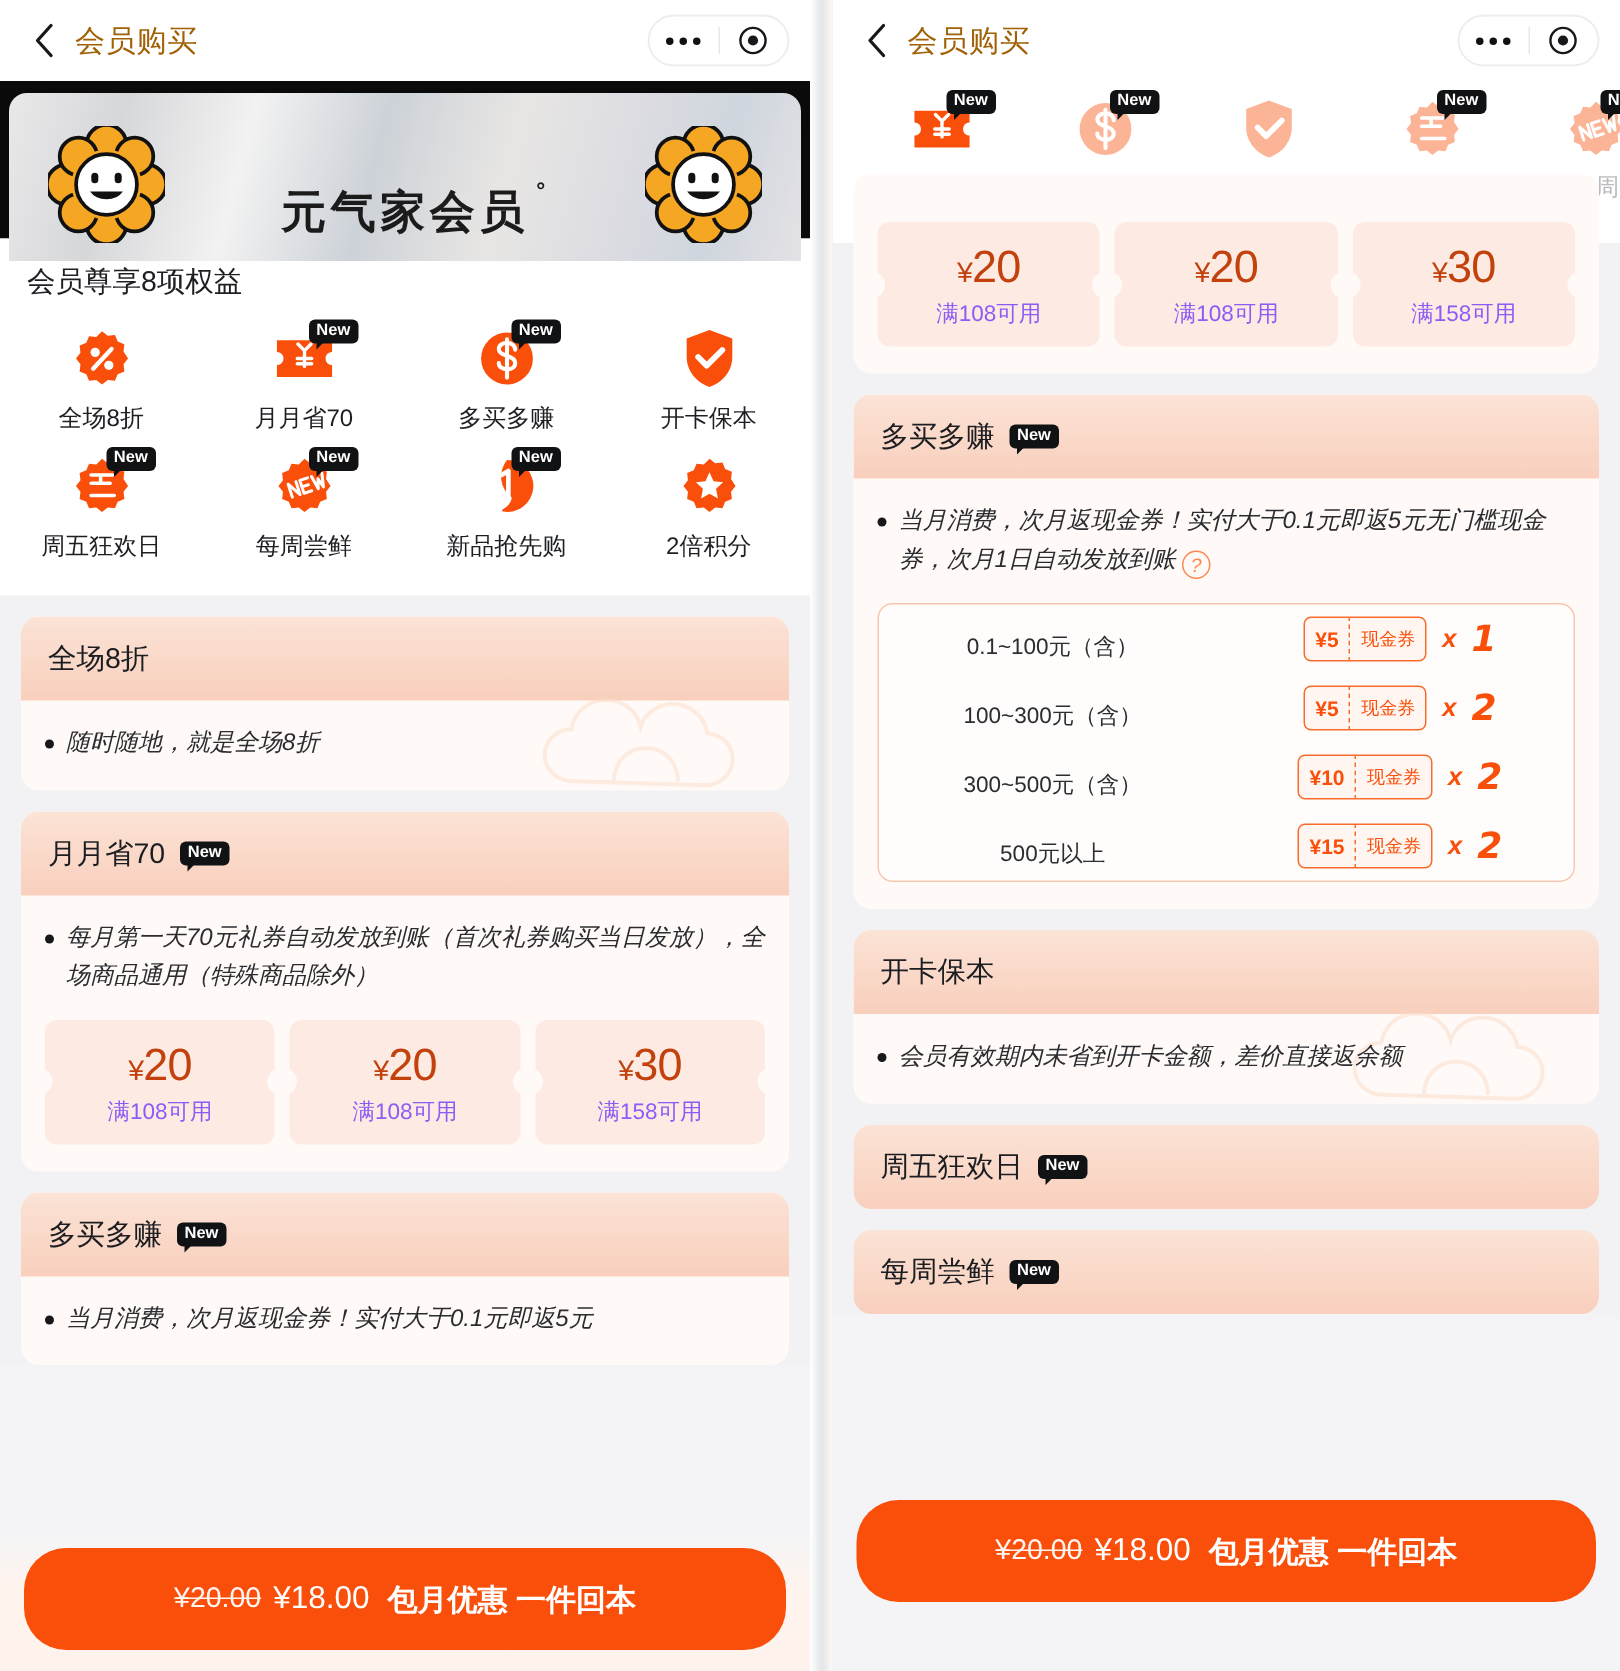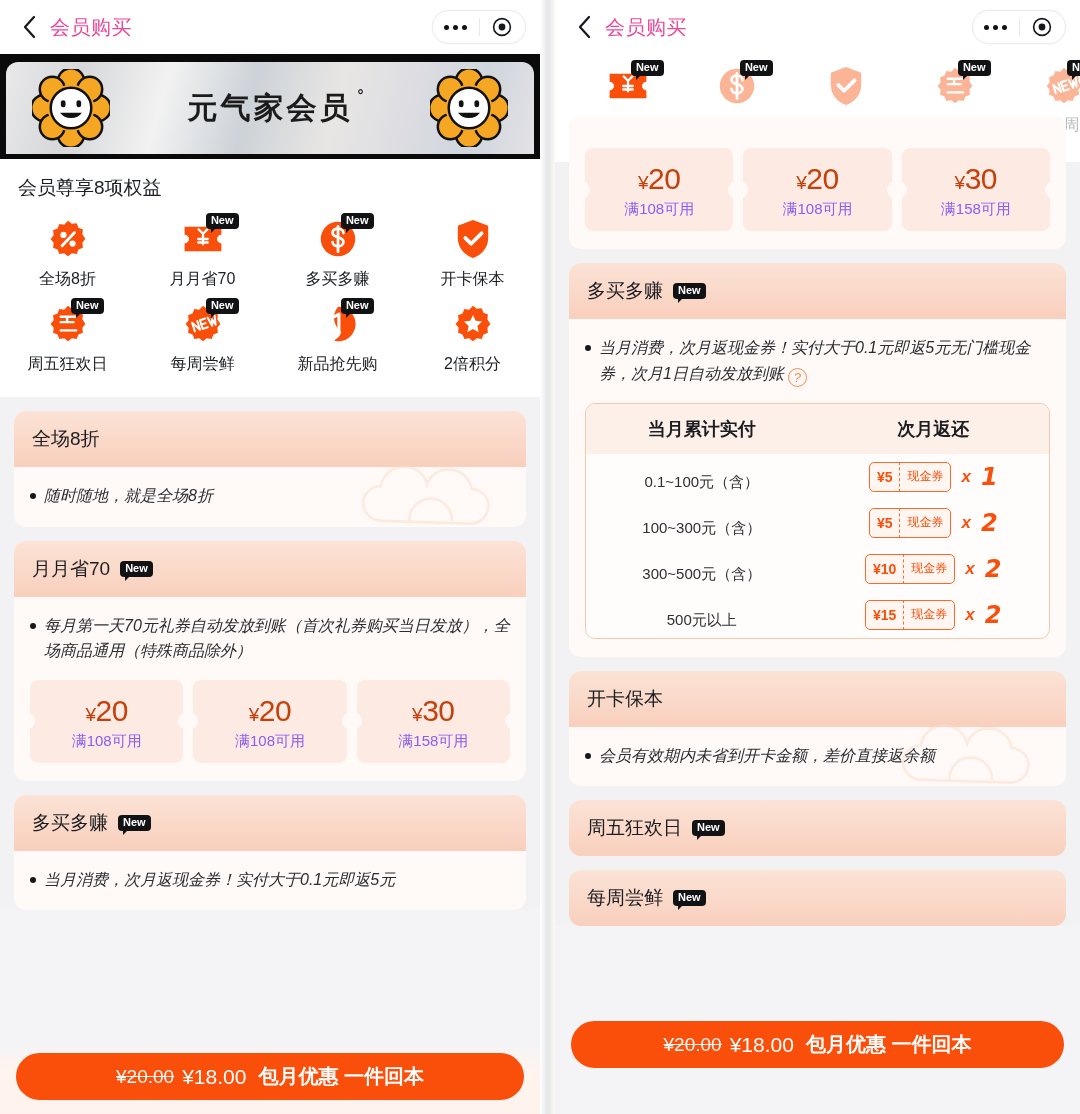--- a/index.html
+++ b/index.html
@@ -22,7 +22,7 @@
   }
   .nav-back { width: 30px; height: 30px; display: flex; align-items: center; justify-content: center; cursor: pointer; }
   .nav-back svg { display: block; }
-  .nav-title { font-size: 20px; color: #ec4899; margin-left: 6px; letter-spacing: .5px; }
+  .nav-title { font-size: 20px; color: #a16207; margin-left: 6px; letter-spacing: .5px; }
   .capsule {
     position: absolute; right: 14px; top: 50%; transform: translateY(-50%);
     width: 94px; height: 34px; border-radius: 17px; background: #ffffff;

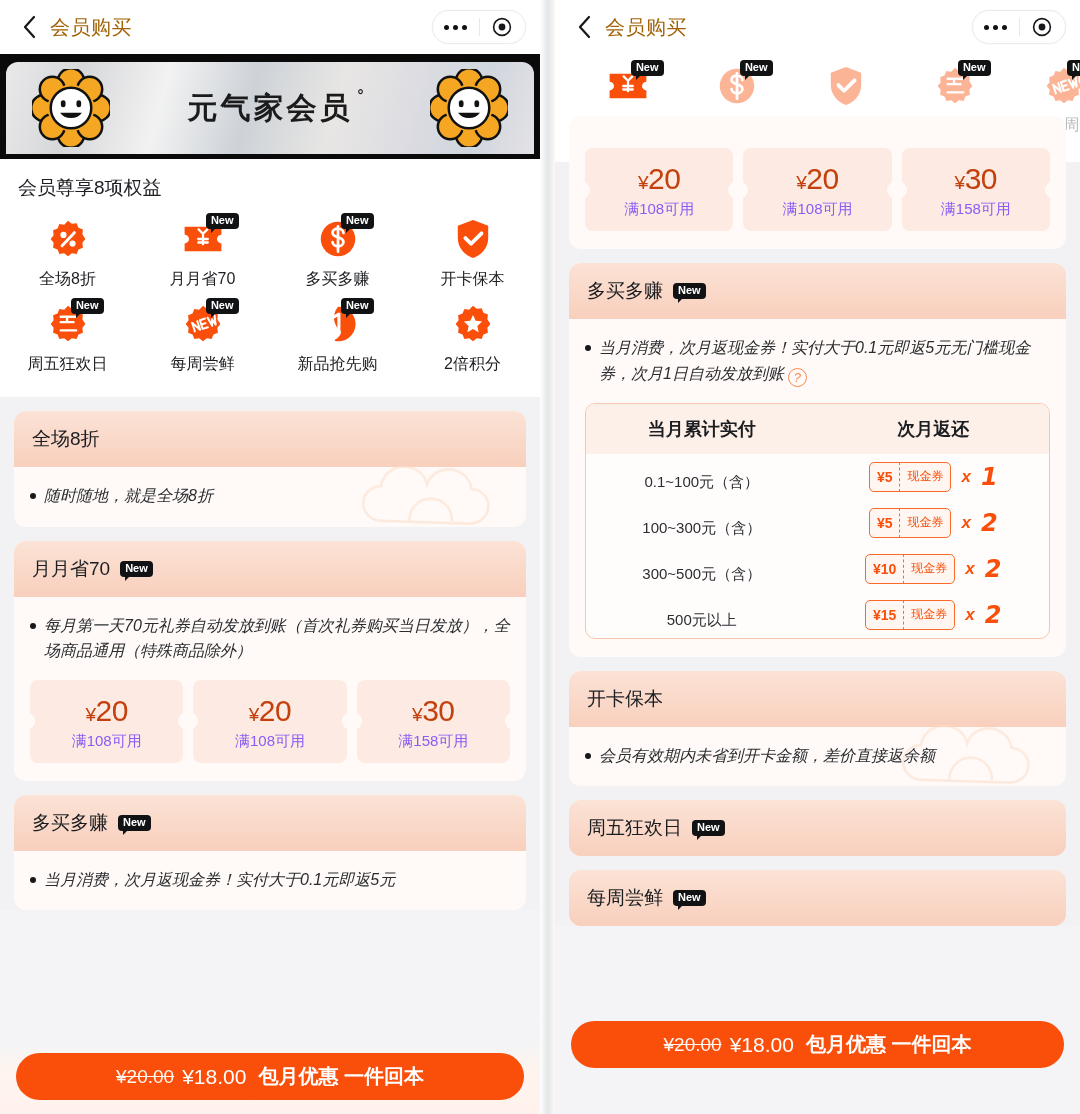--- a/index.html
+++ b/index.html
@@ -41,9 +41,9 @@
     display: flex; align-items: flex-start;
   }
   .banner-card {
-    flex: 1; height: 92px; border-radius: 12px 12px 0 0;
+    flex: 1; height: 112px; border-radius: 12px 12px 0 0;
     background: linear-gradient(105deg,#e9e9ea 0%,#d6d7d9 14%,#f2f2f2 30%,#cdd2d8 46%,#e8e6e4 62%,#dcdce2 76%,#cfd6dd 88%,#e4e2e6 100%);
-    display: flex; align-items: center; justify-content: space-between;
+    display: flex; align-items: flex-end; justify-content: space-between;
     padding: 12px 26px; position: relative;
   }
   .flower { width: 78px; height: 78px; flex: none; }

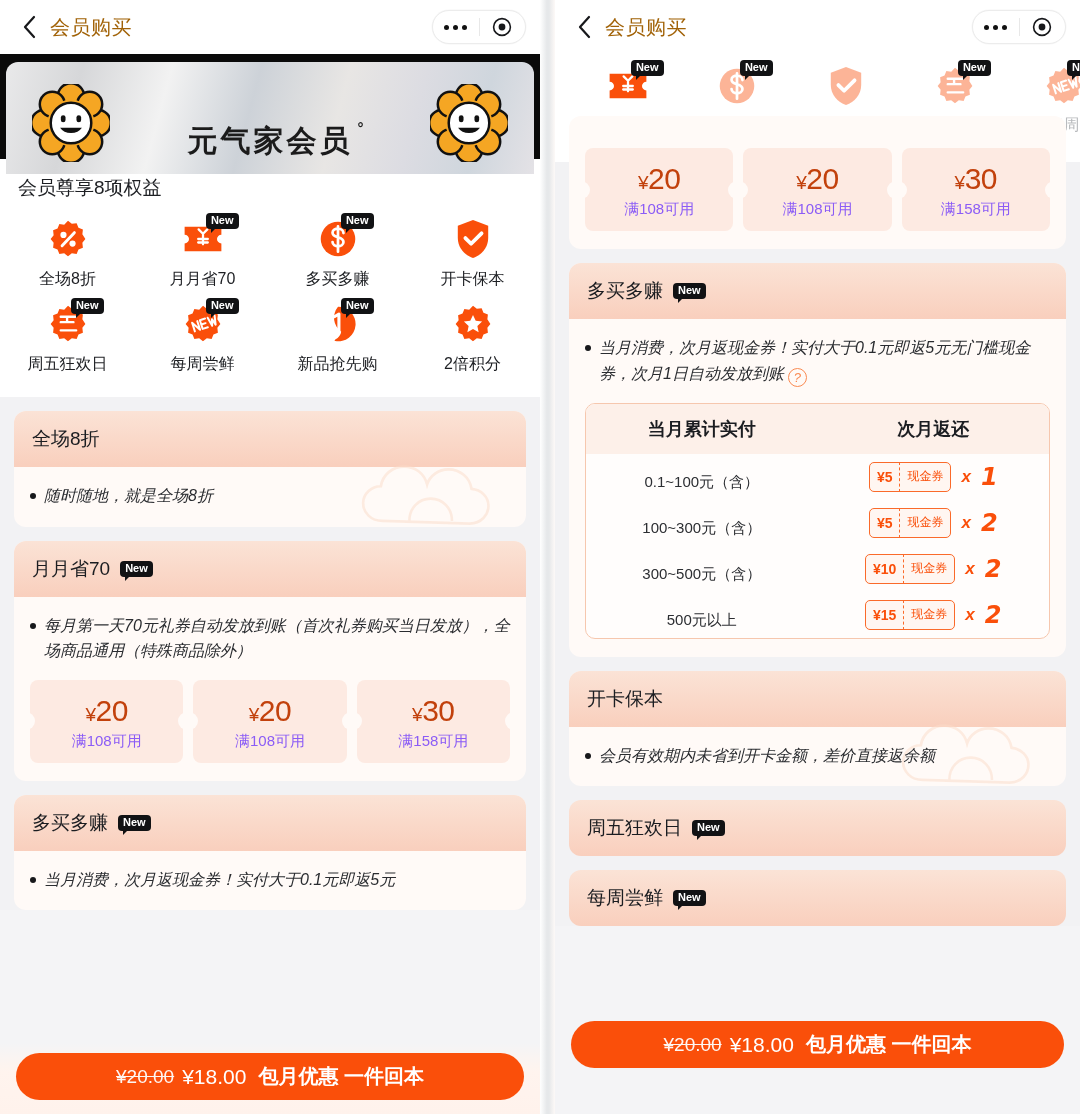--- a/index.html
+++ b/index.html
@@ -545,10 +545,6 @@
           <div class="bullet"><span>当月消费，次月返现金券！实付大于0.1元即返5元无门槛现金券，次月1日自动发放到账</span><span class="qmark">?</span></div>
 
           <div class="rate-table">
-            <div class="rt-head">
-              <div>当月累计实付</div>
-              <div>次月返还</div>
-            </div>
 
             <div class="rt-row">
               <div class="rt-cond">0.1~100元（含）</div>

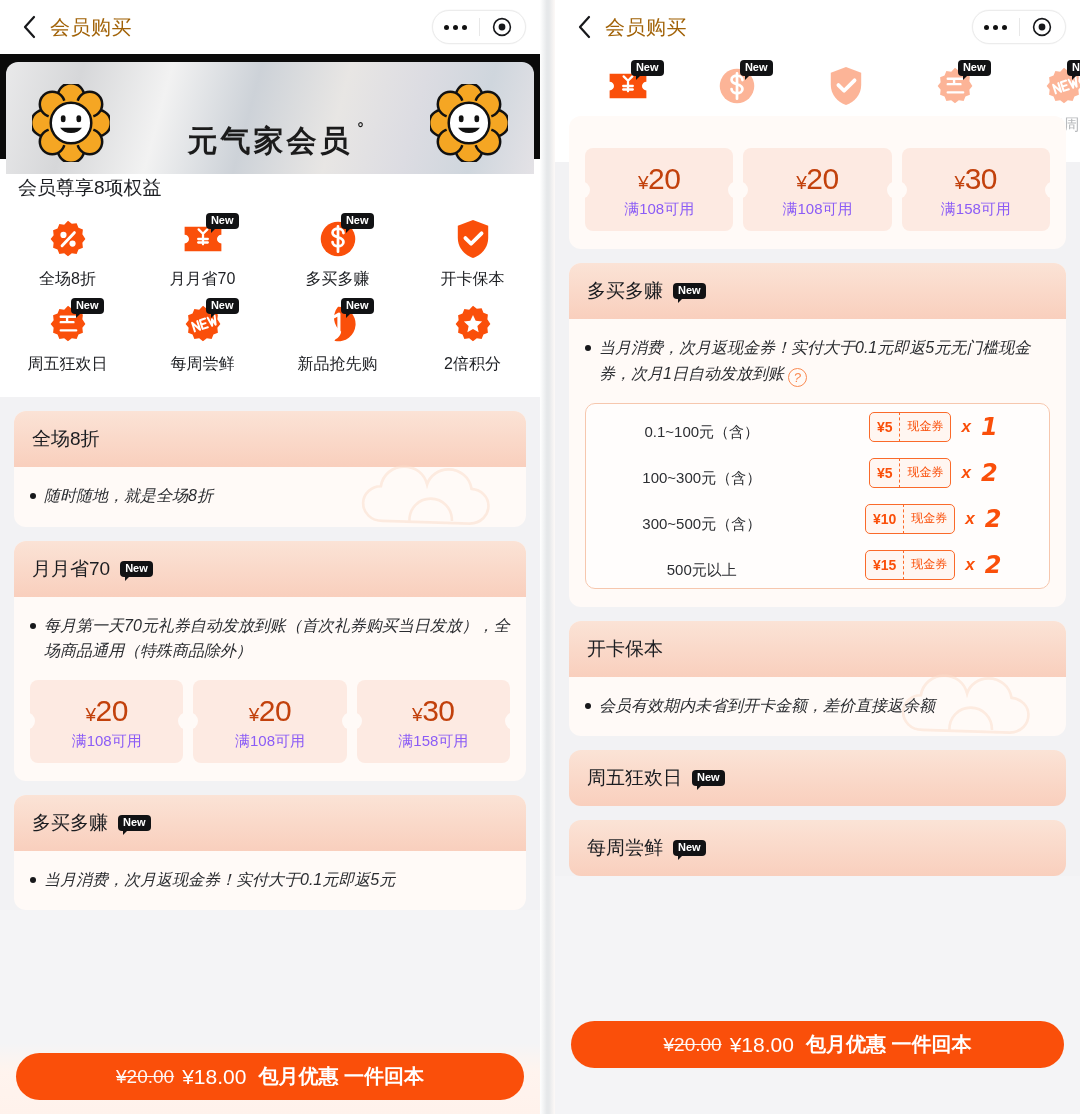--- a/index.html
+++ b/index.html
@@ -127,7 +127,7 @@
     background: linear-gradient(180deg,rgba(255,245,240,0) 0%,#fff4ee 40%,#fff2ec 100%);
   }
   .buybtn {
-    height: 47px; border-radius: 28px; background: #fa4f0a; color: #fff;
+    height: 68px; border-radius: 28px; background: #fa4f0a; color: #fff;
     display: flex; align-items: center; justify-content: center; gap: 8px; cursor: pointer;
   }
   .buybtn .old { font-size: 19px; text-decoration: line-through; opacity: .95; }

